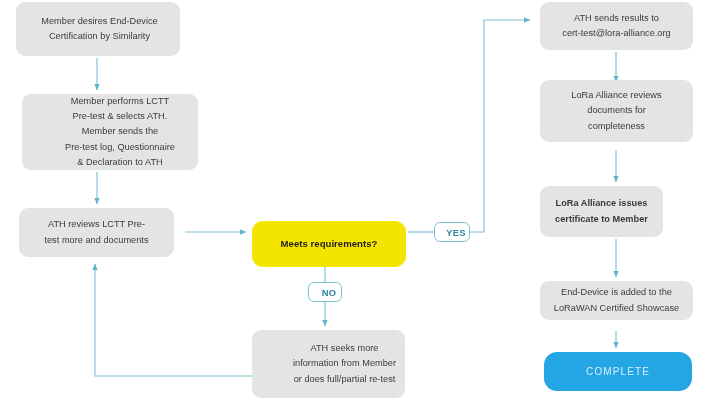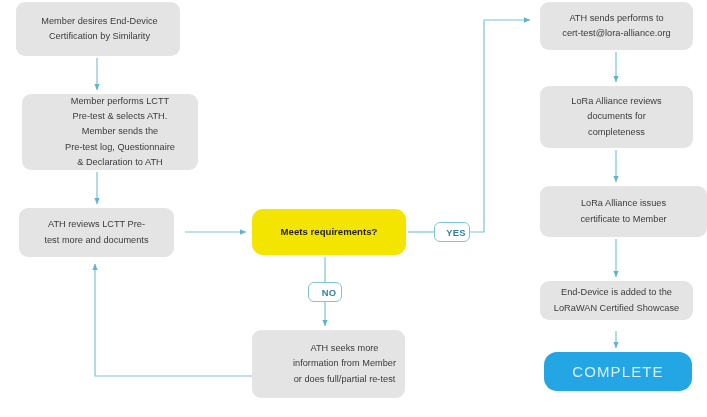--- a/index.html
+++ b/index.html
@@ -124,7 +124,7 @@
 information from Member
 or does full/partial re-test</div>
 
-  <div class="node" style="left: 540px; top: 2px; width: 153px; height: 48px;">ATH sends performs to
+  <div class="node" style="left: 540px; top: 2px; width: 153px; height: 48px;">ATH sends results to
 cert-test@lora-alliance.org</div>
 
   <div class="node" style="left: 540px; top: 86px; width: 153px; height: 62px;">LoRa Alliance reviews

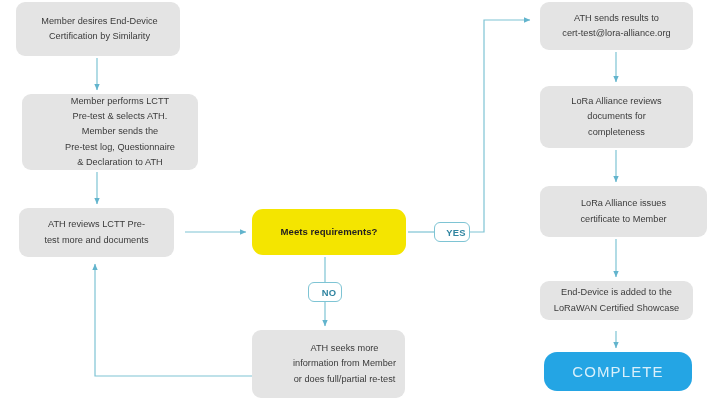--- a/index.html
+++ b/index.html
@@ -127,7 +127,7 @@
   <div class="node" style="left: 540px; top: 2px; width: 153px; height: 48px;">ATH sends results to
 cert-test@lora-alliance.org</div>
 
-  <div class="node" style="left: 540px; top: 86px; width: 153px; height: 62px;">LoRa Alliance reviews
+  <div class="node" style="left: 540px; top: 80px; width: 153px; height: 62px;">LoRa Alliance reviews
 documents for
 completeness</div>
 

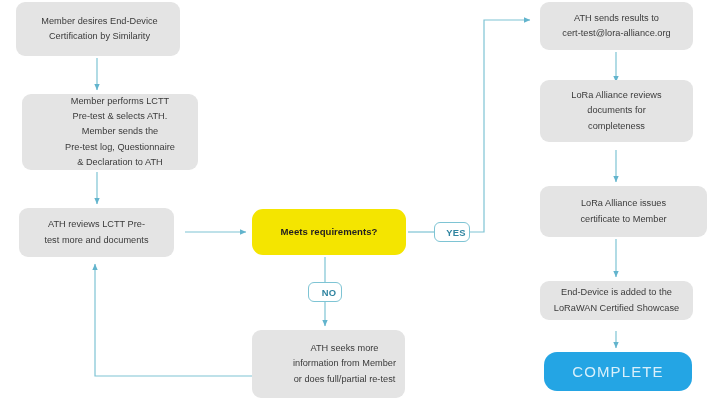--- a/index.html
+++ b/index.html
@@ -131,7 +131,7 @@
 documents for
 completeness</div>
 
-  <div class="node" style="left: 540px; top: 186px; width: 167px; height: 51px;">LoRa Alliance issues
+  <div class="node" style="left: 540px; top: 186px; width: 123px; height: 51px; font-weight: bold;">LoRa Alliance issues
 certificate to Member</div>
 
   <div class="node" style="left: 540px; top: 281px; width: 153px; height: 39px;">End-Device is added to the

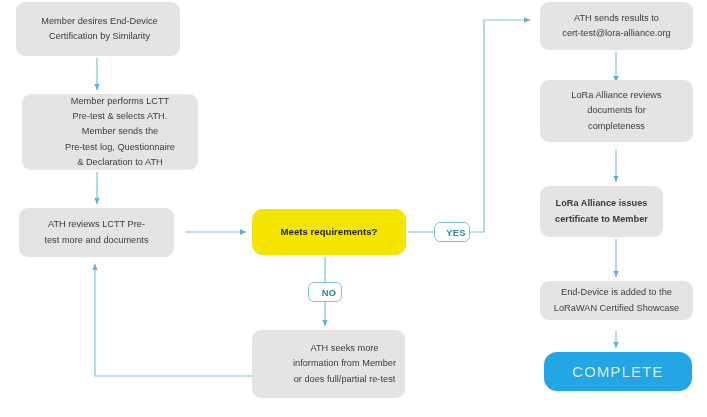--- a/index.html
+++ b/index.html
@@ -47,6 +47,7 @@
     font-weight: bold;
     border-radius: 11px;
     font-size: 9.6px;
+    margin-top: 12px;
   }
   .node.complete {
     background: #24a5e4;

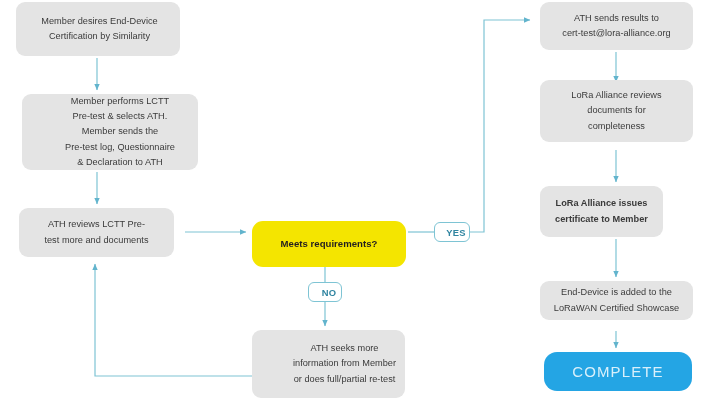--- a/index.html
+++ b/index.html
@@ -54,7 +54,7 @@
     color: #d9f0fb;
     border-radius: 13px;
     font-weight: normal;
-    font-size: 15px;
+    font-size: 10px;
     letter-spacing: 1.1px;
   }
   .edge-label {

